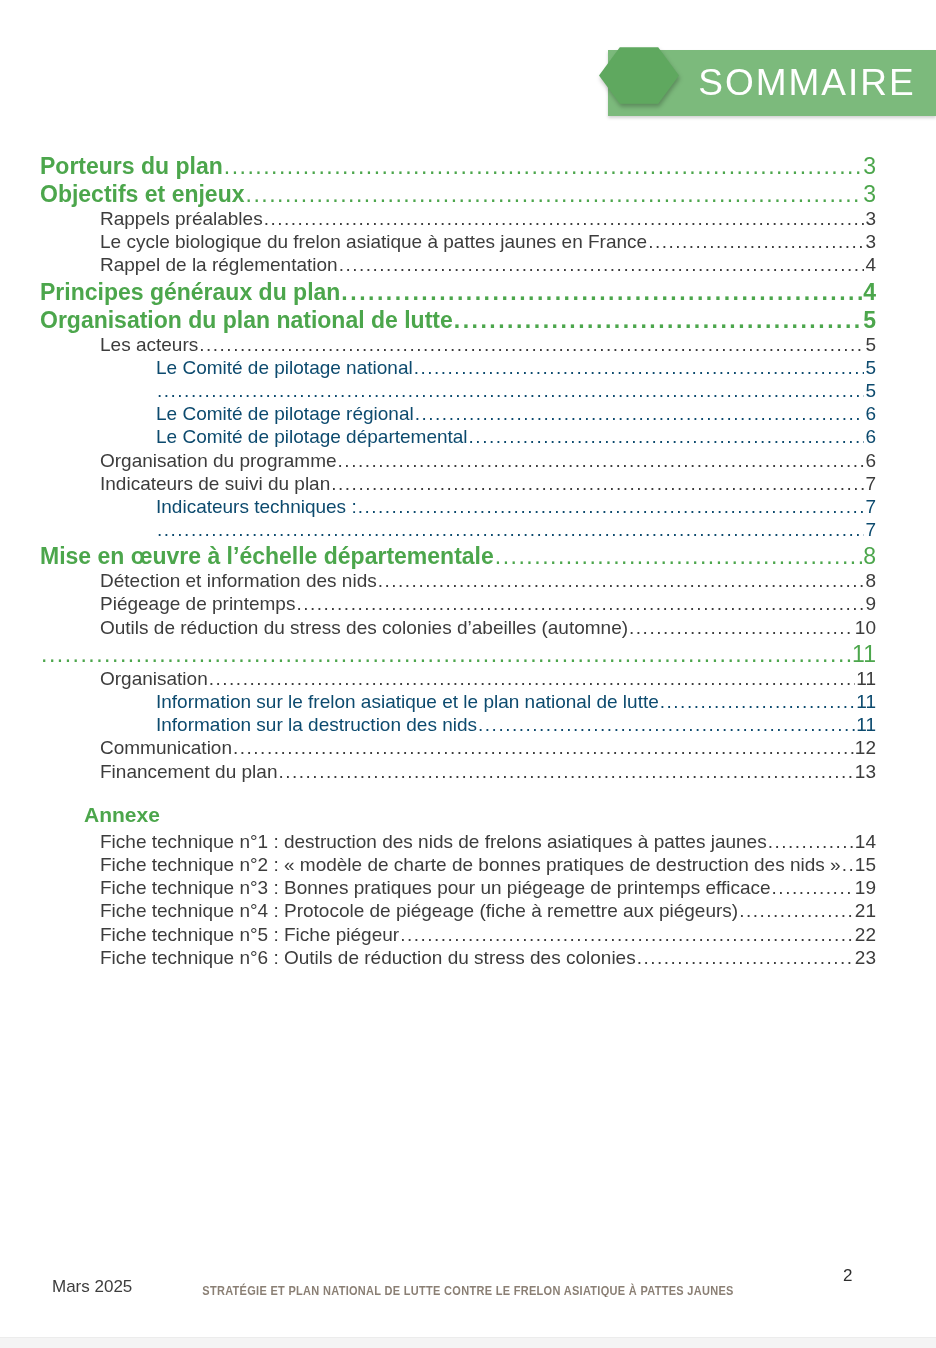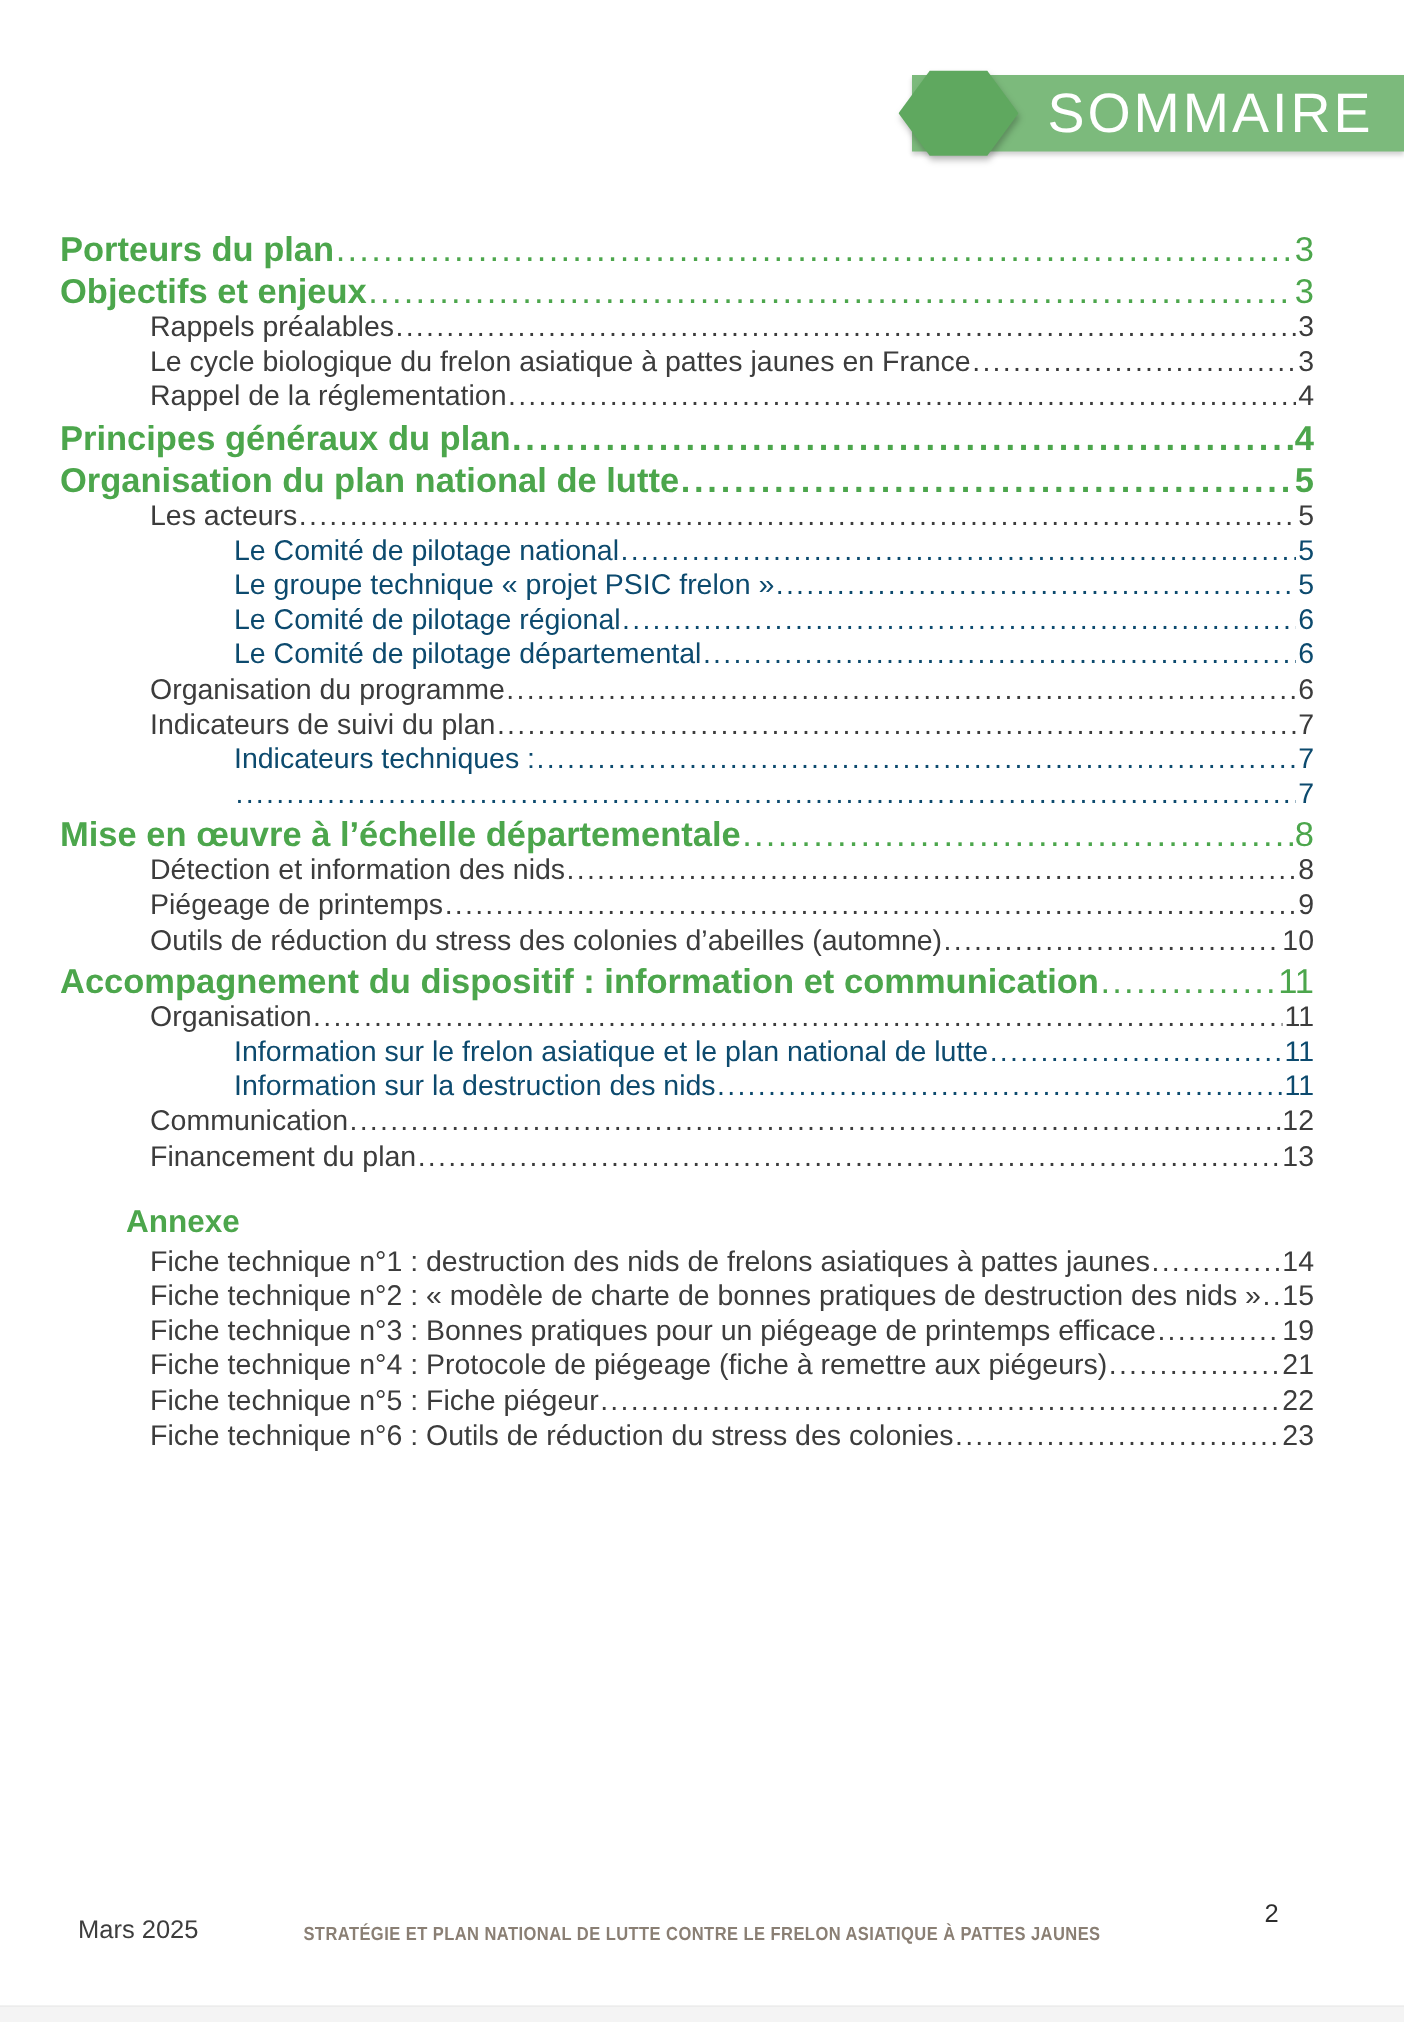--- a/index.html
+++ b/index.html
@@ -16,7 +16,7 @@
   .banner {
     position:absolute;
     top:50px; left:608px; right:0;
-    height:51px;
+    height:66px;
     background:#7cba7c;
     box-shadow:0 2px 3px rgba(0,0,0,0.18);
     display:flex;

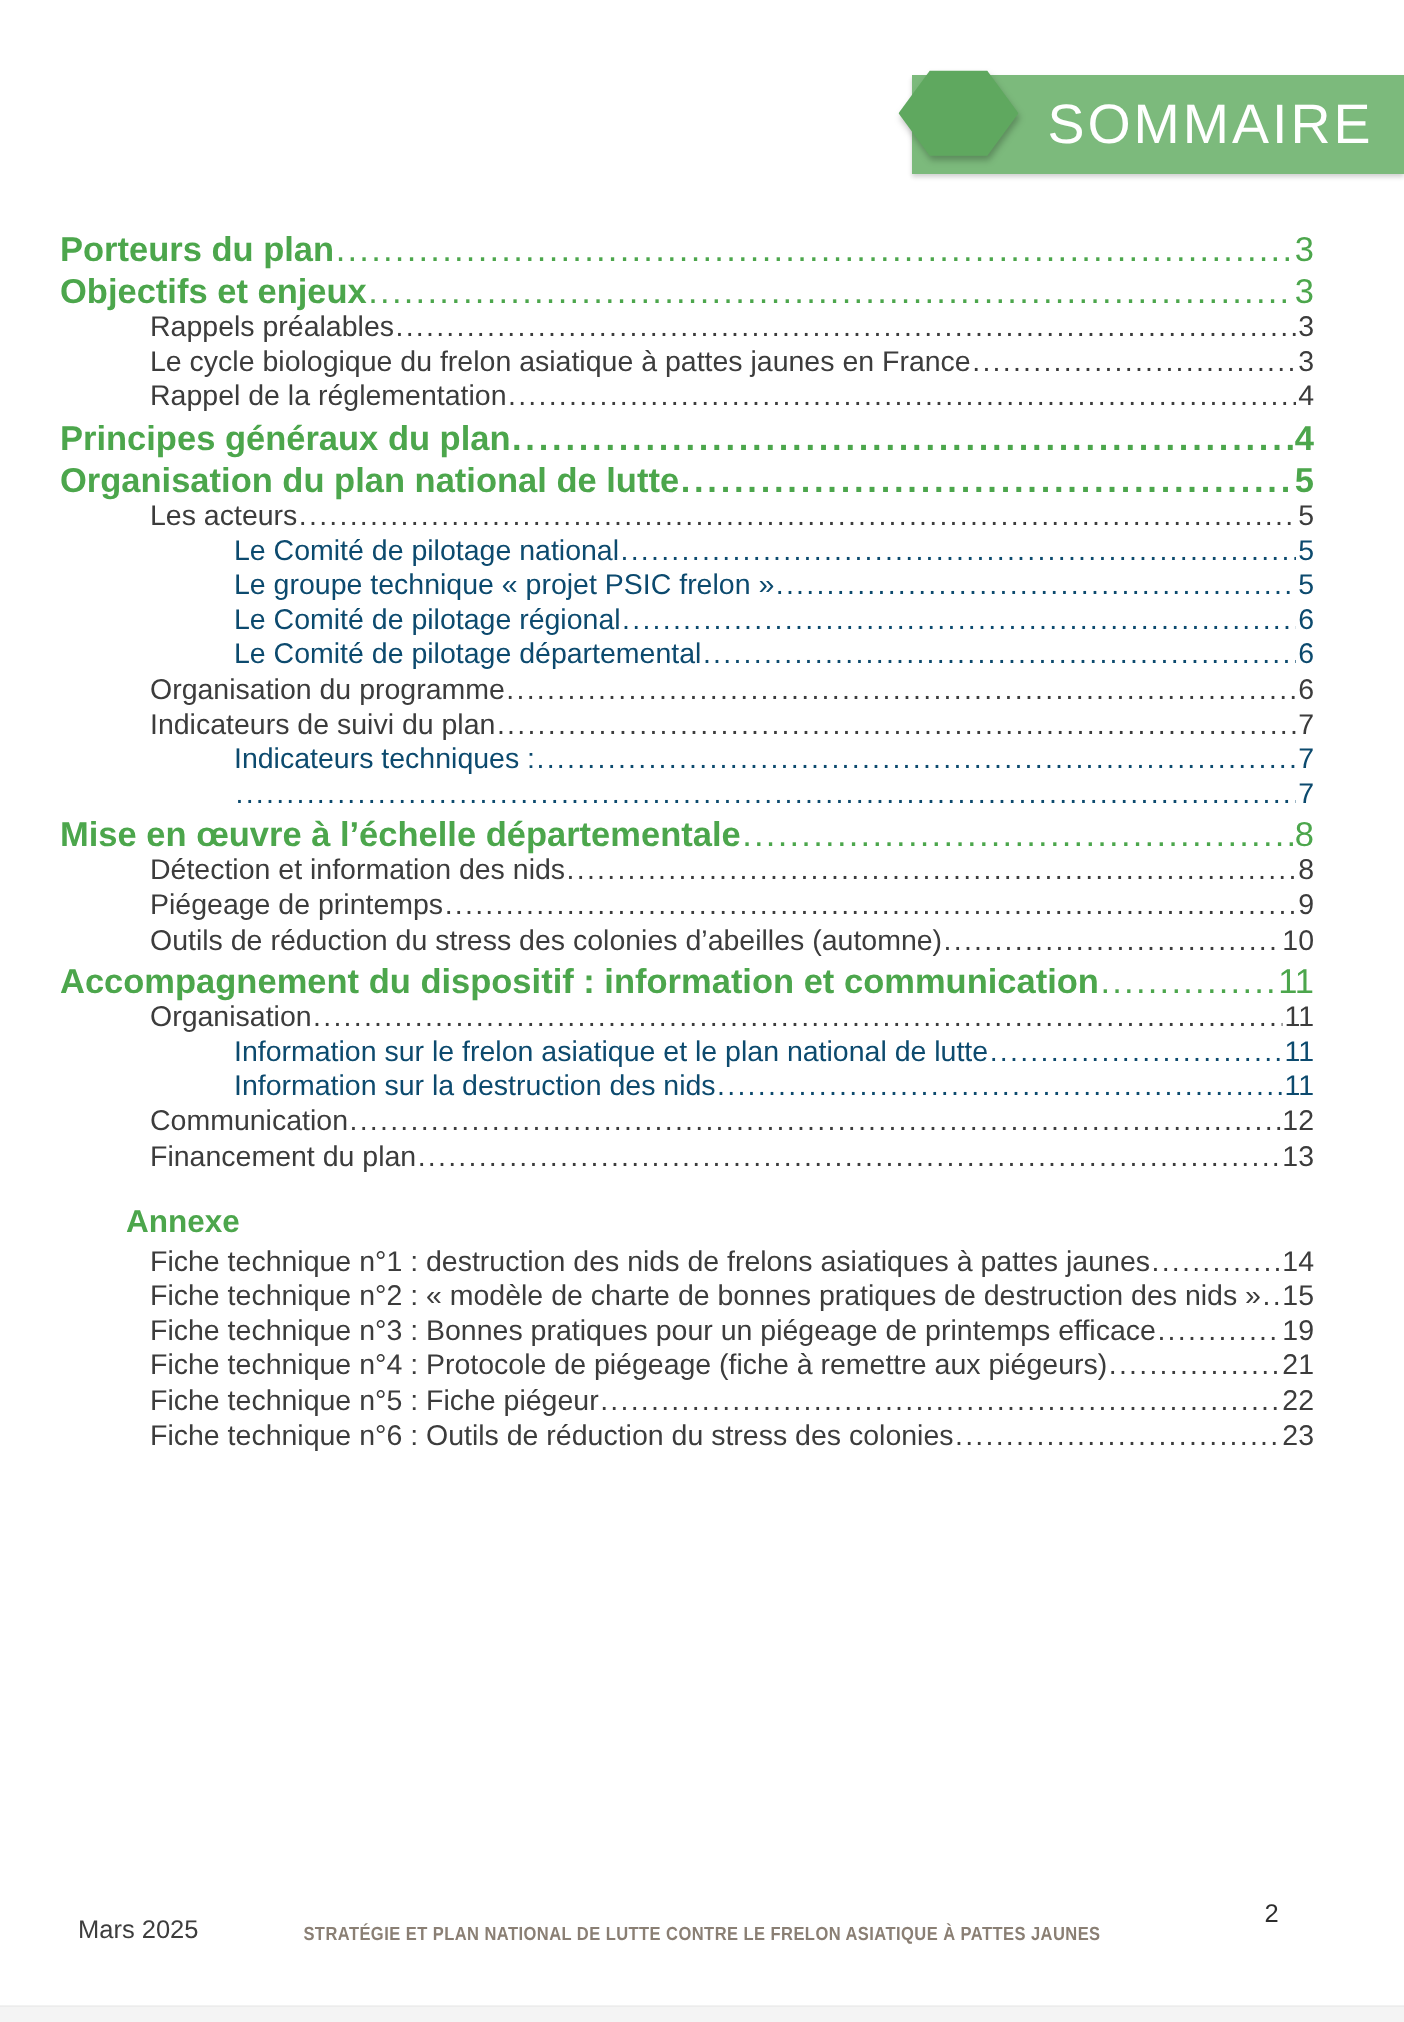--- a/index.html
+++ b/index.html
@@ -169,7 +169,6 @@
         <span class="toc-page">5</span>
       </div>
       <div class="toc-row lv3">
-        <span class="toc-label">Le groupe technique « projet PSIC frelon » </span>
         <span class="toc-dots">................................................................................................................................................................................................................................................................................................................................................................................................................</span>
         <span class="toc-page">5</span>
       </div>

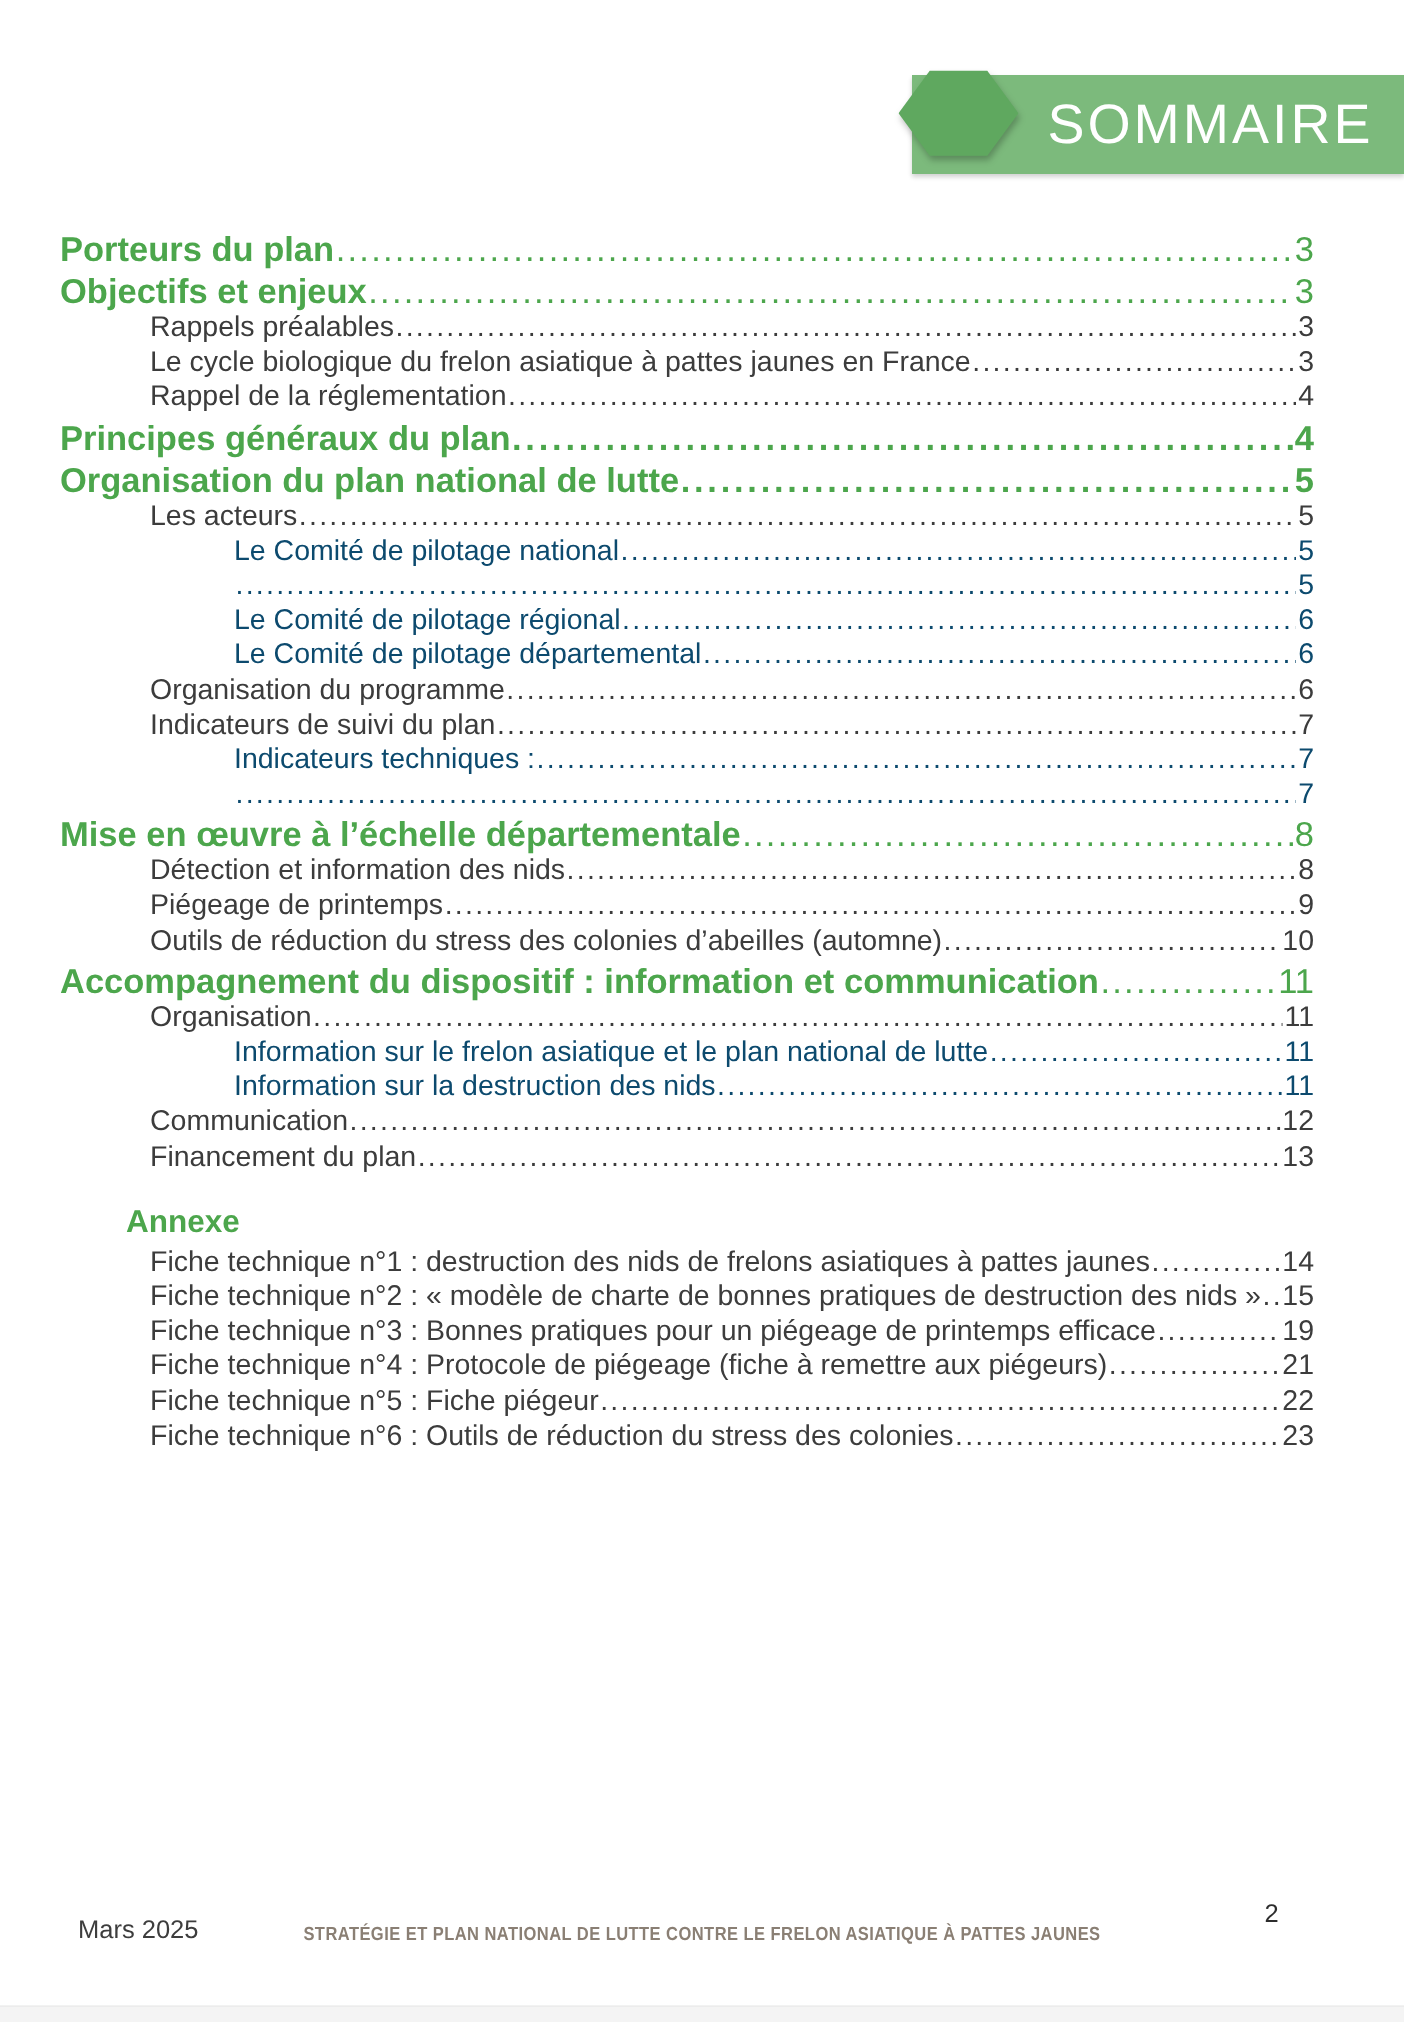--- a/index.html
+++ b/index.html
@@ -222,7 +222,6 @@
         <span class="toc-page">10</span>
       </div>
       <div class="toc-row lv1">
-        <span class="toc-label">Accompagnement du dispositif : information et communication</span>
         <span class="toc-dots">................................................................................................................................................................................................................................................................................................................................................................................................................</span>
         <span class="toc-page">11</span>
       </div>

